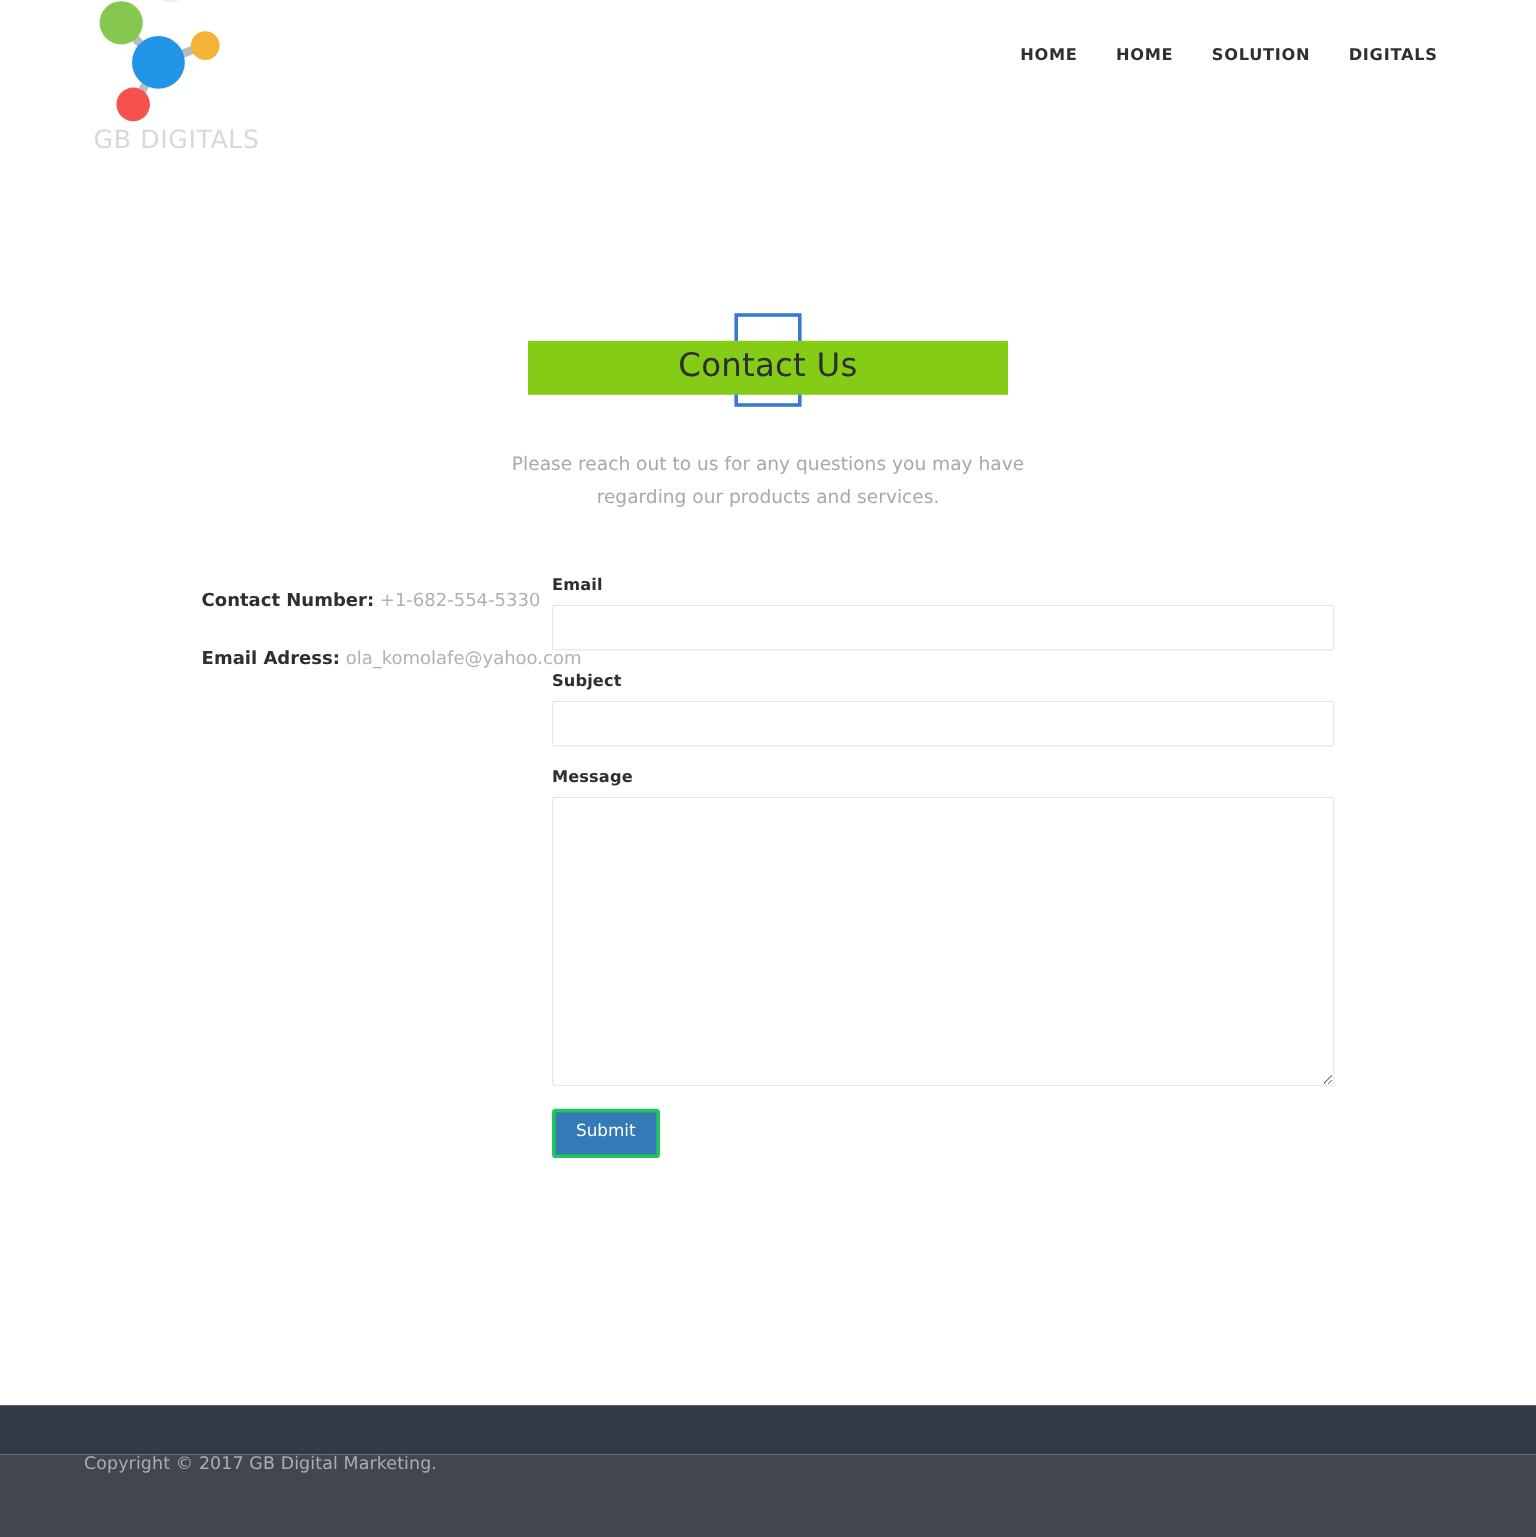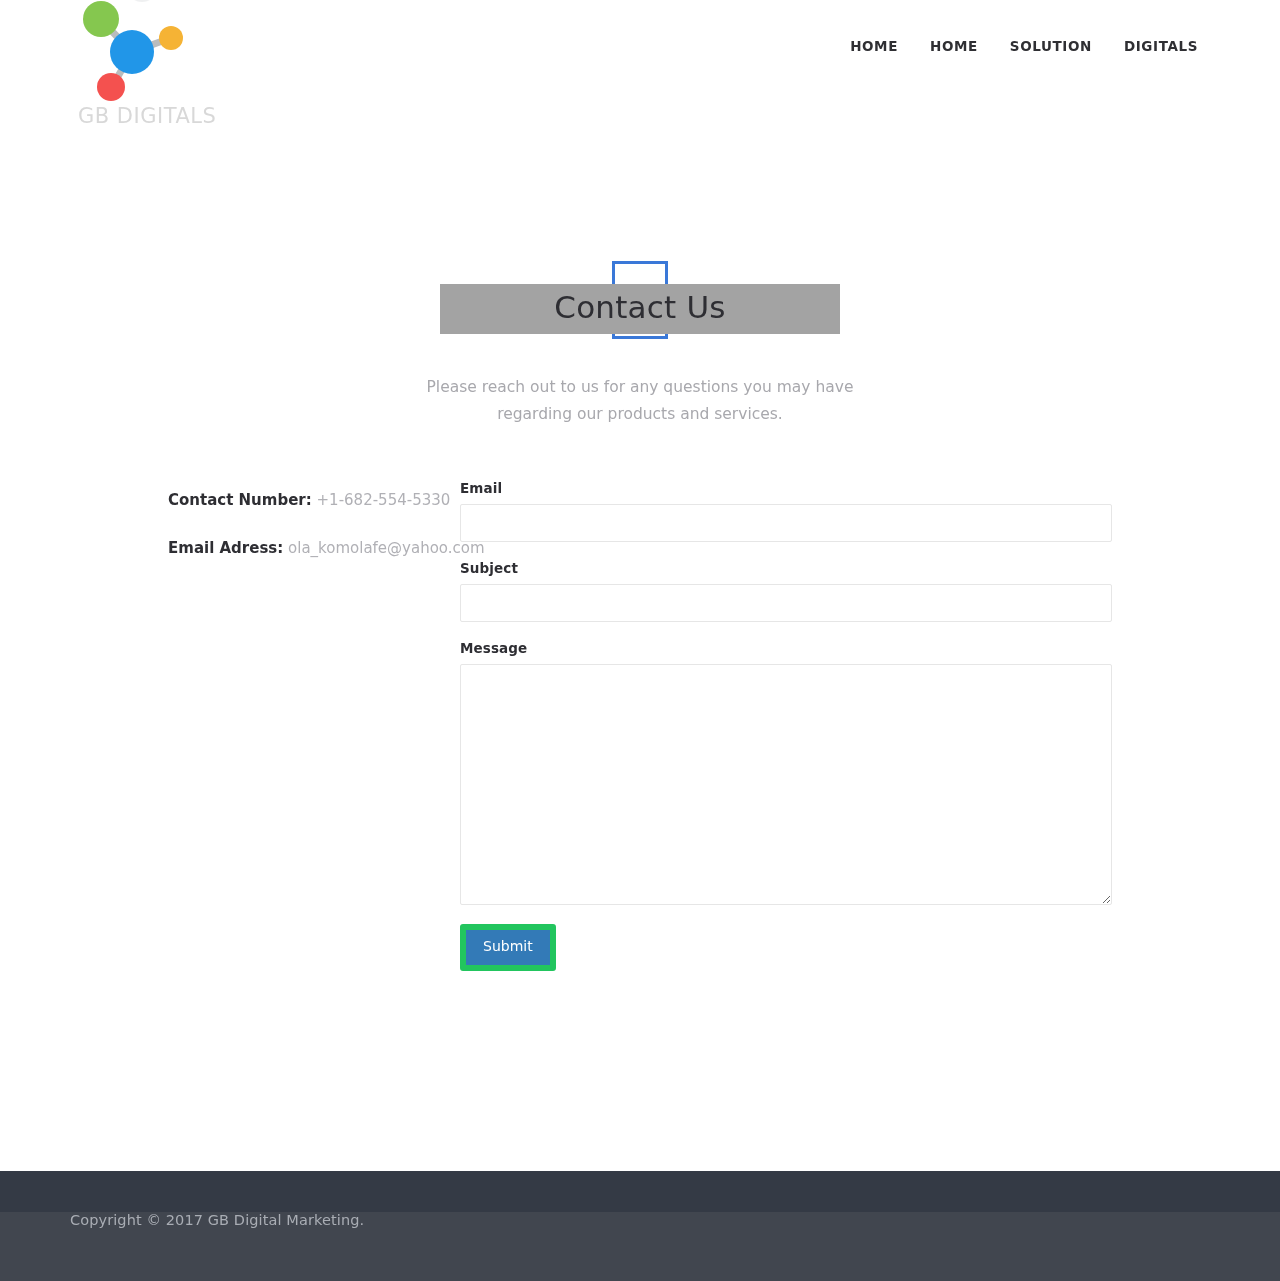--- a/index.html
+++ b/index.html
@@ -97,11 +97,11 @@
     top: 32px;
     margin: 0;
     font-family: "DejaVu Sans", sans-serif;
-    font-size: 31px;
+    font-size: 27px;
     font-weight: 400;
     color: #2e2e33;
     letter-spacing: 0.2px;
-    background: #a3a3a3;
+    background: #84cc16;
     padding: 5px 0 7px 0;
     line-height: 1.22;
   }

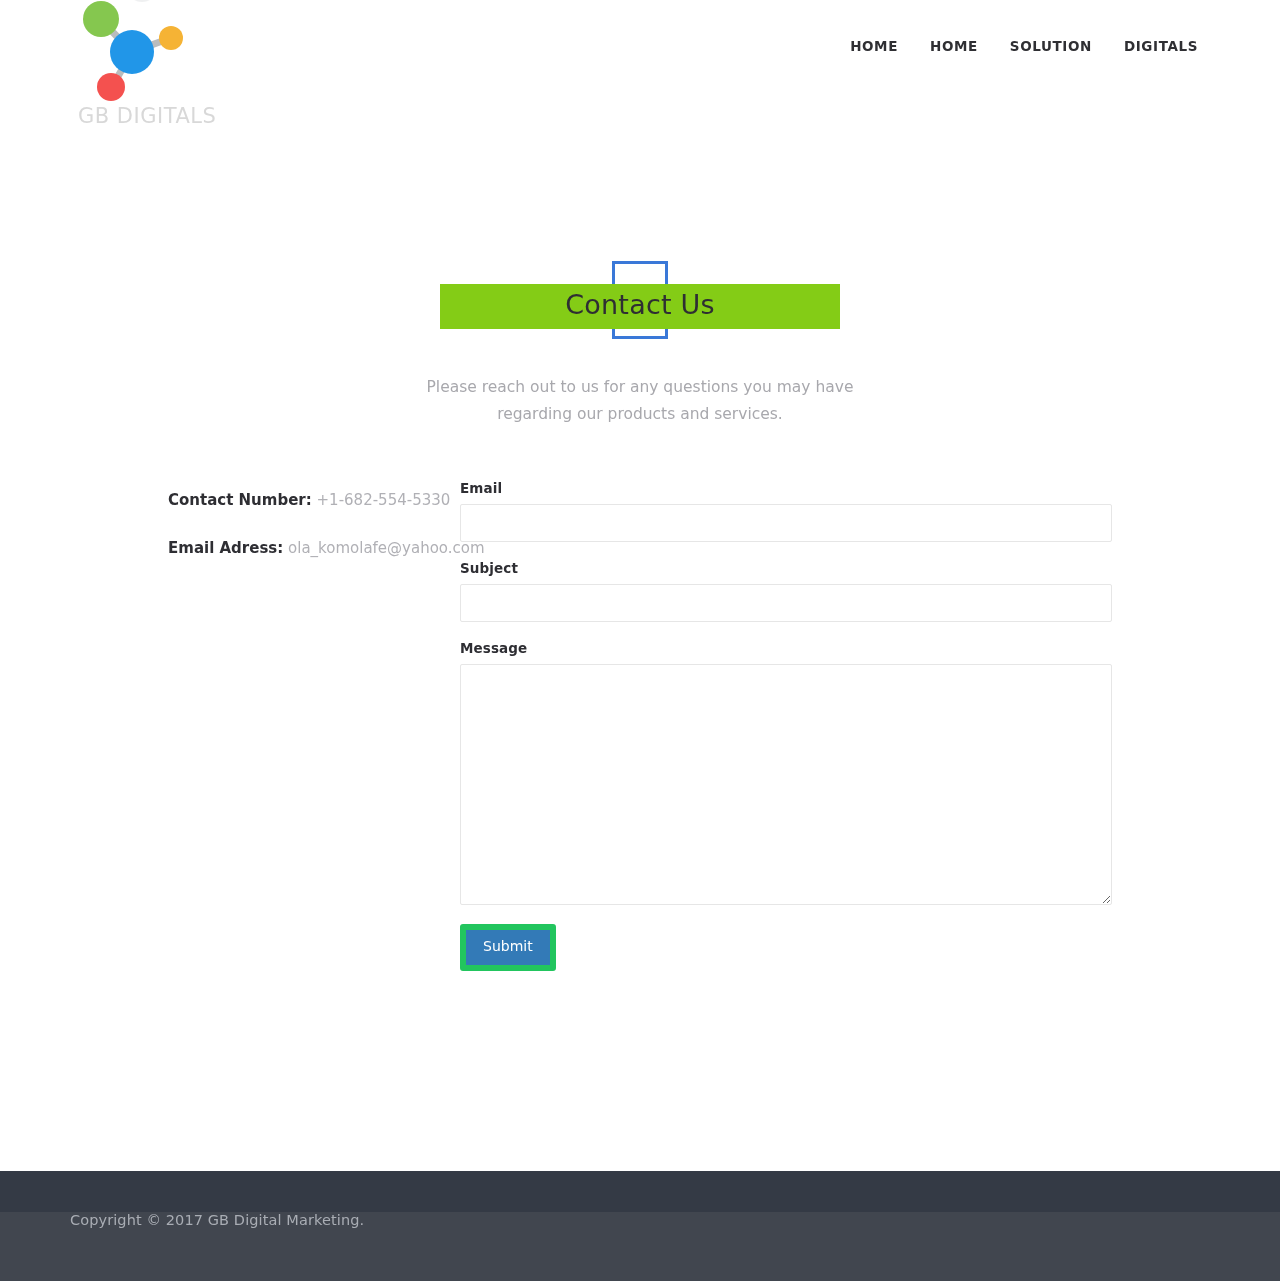--- a/index.html
+++ b/index.html
@@ -189,7 +189,7 @@
   .submit-button {
     display: inline-block;
     background: #337ab7;
-    border: 6px solid #22c55e;
+    border: 3px solid #22c55e;
     border-radius: 3px;
     color: #ffffff;
     font-family: "DejaVu Sans", sans-serif;

